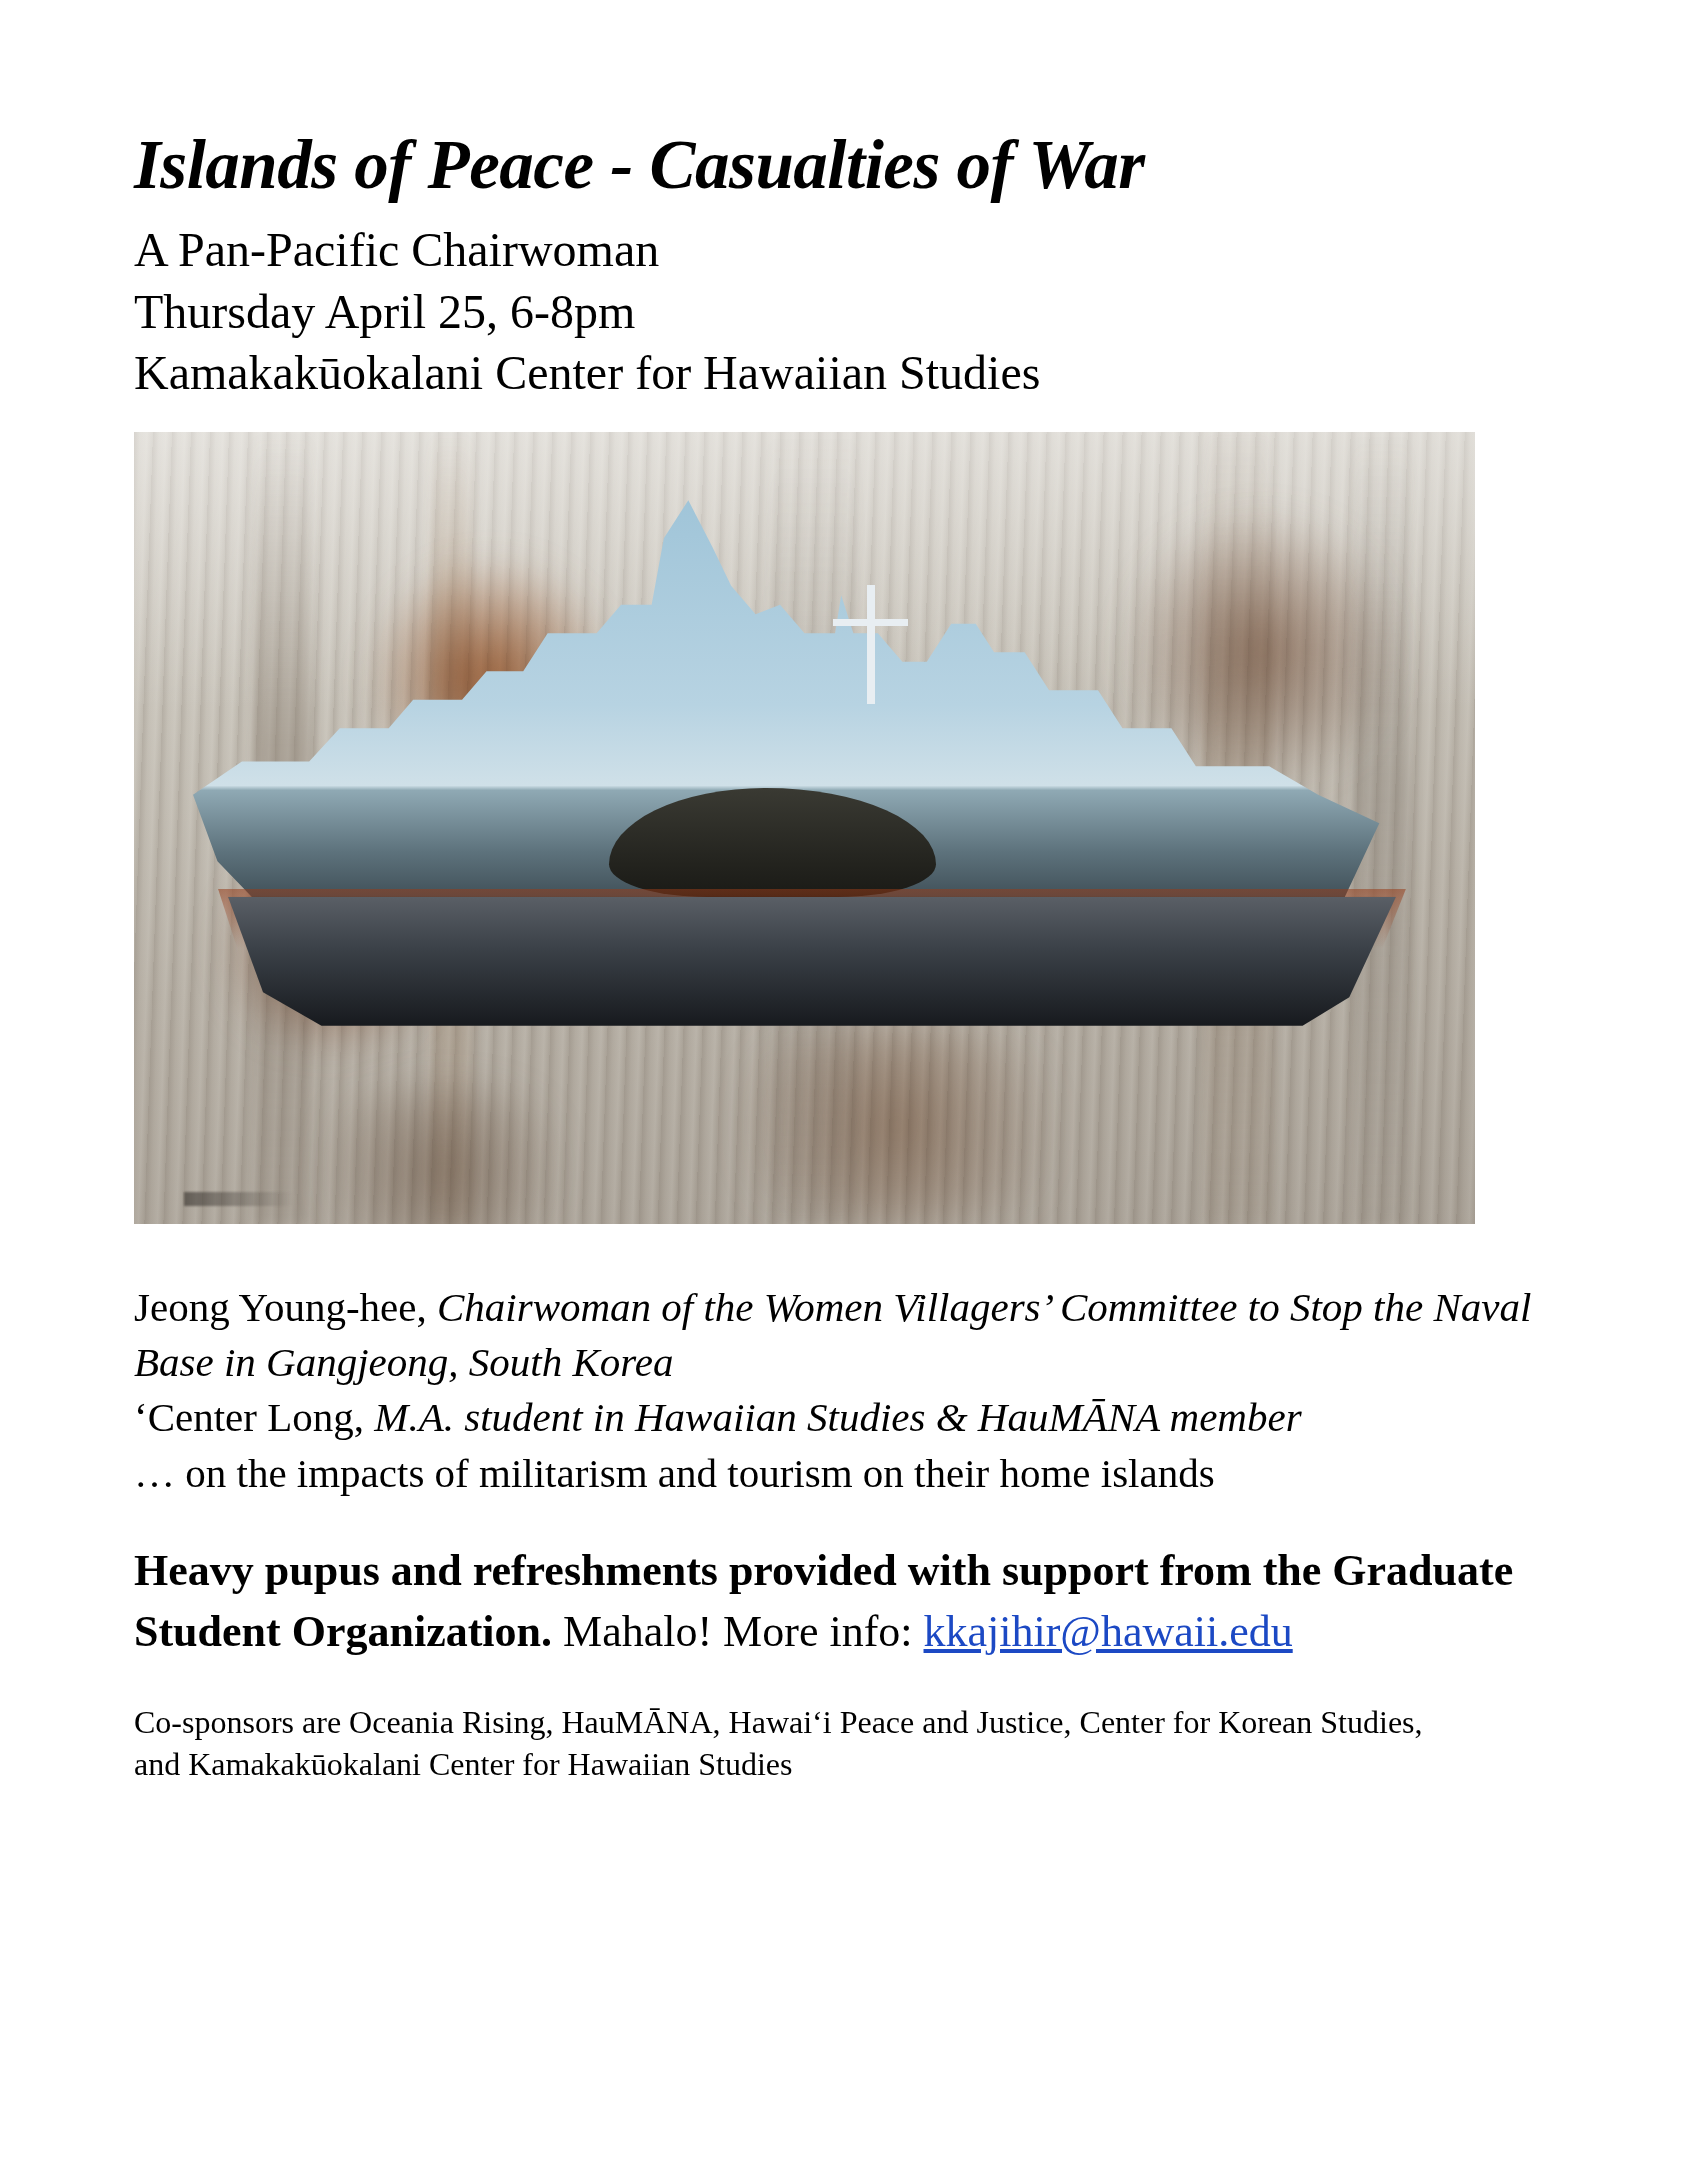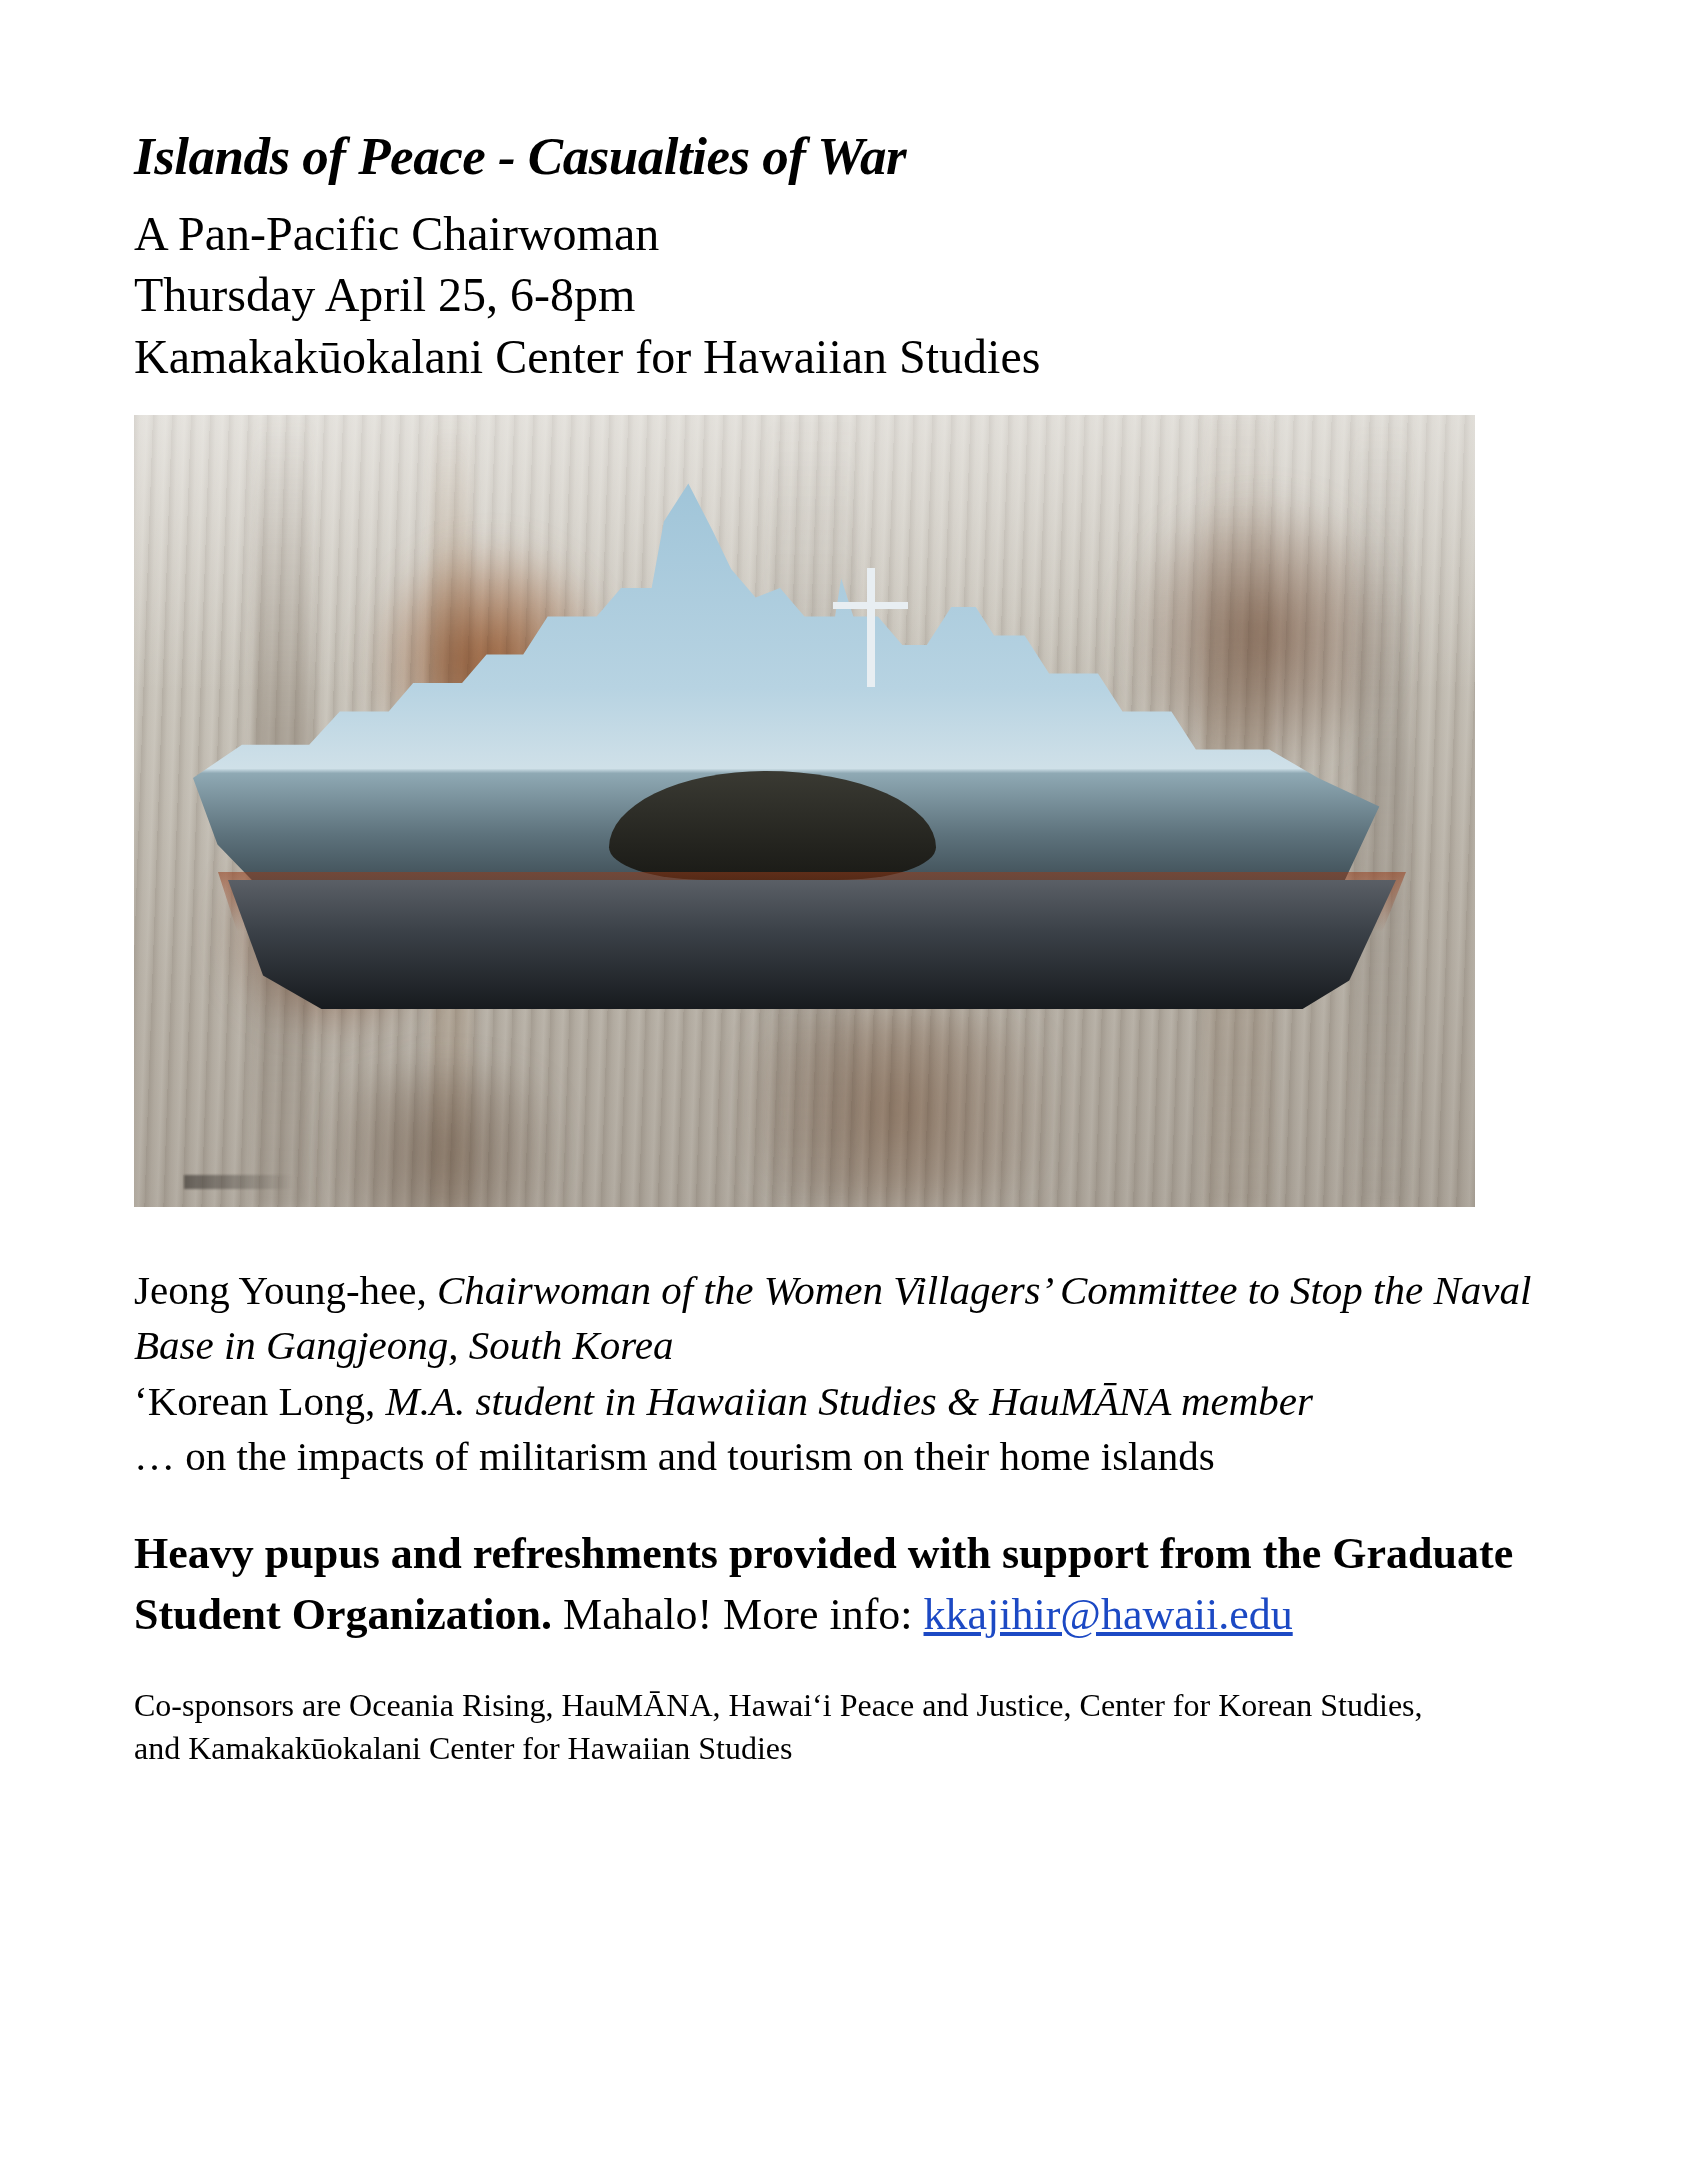--- a/index.html
+++ b/index.html
@@ -23,7 +23,7 @@
   }
   .title {
     font-family: "Liberation Serif", serif;
-    font-size: 53px;
+    font-size: 69px;
     font-weight: bold;
     font-style: italic;
     letter-spacing: -0.5px;

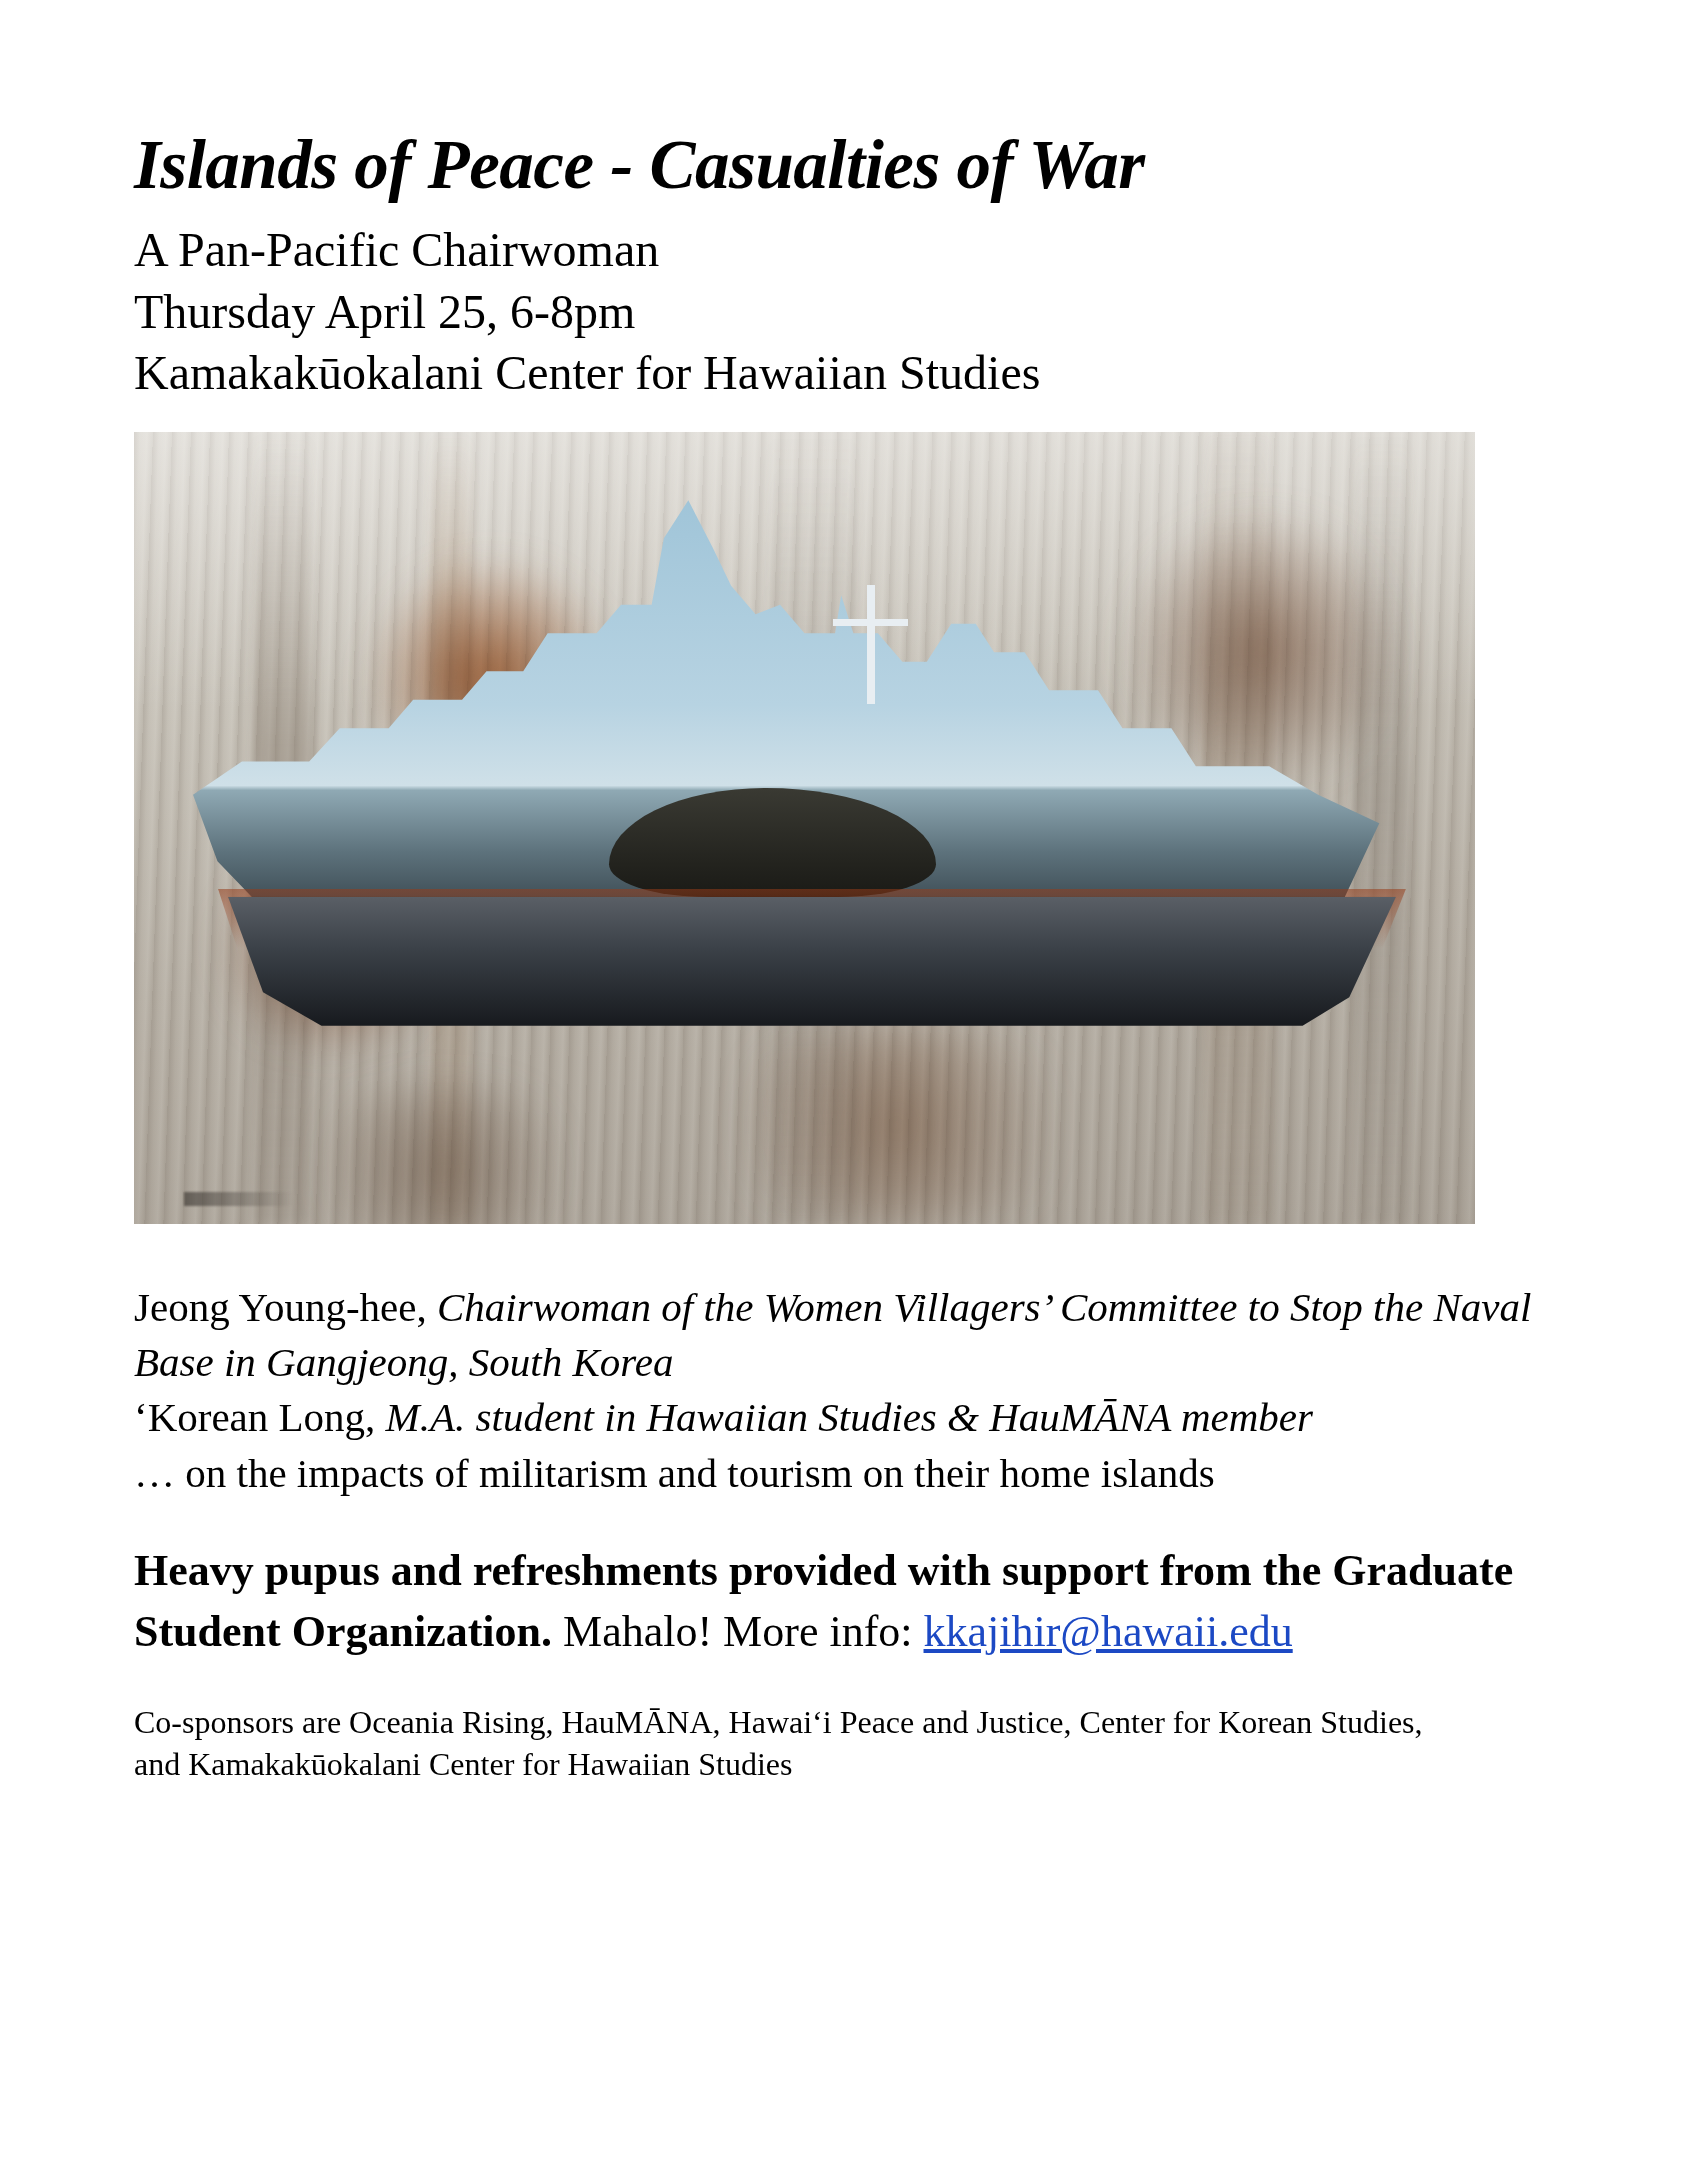--- a/index.html
+++ b/index.html
@@ -210,7 +210,7 @@
       <span class="role">Chairwoman of the Women Villagers’ Committee to Stop the Naval Base in Gangjeong, South Korea</span>
     </p>
     <p>
-      <span class="nm">‘Korean Long,</span>
+      <span class="nm">‘Center Long,</span>
       <span class="role">M.A. student in Hawaiian Studies &amp; HauMĀNA member</span>
     </p>
     <p>… on the impacts of militarism and tourism on their home islands</p>

